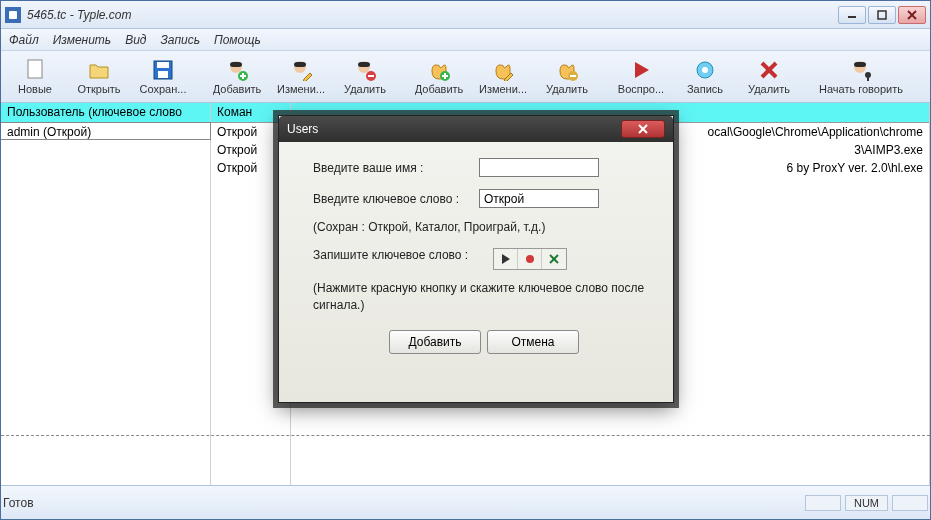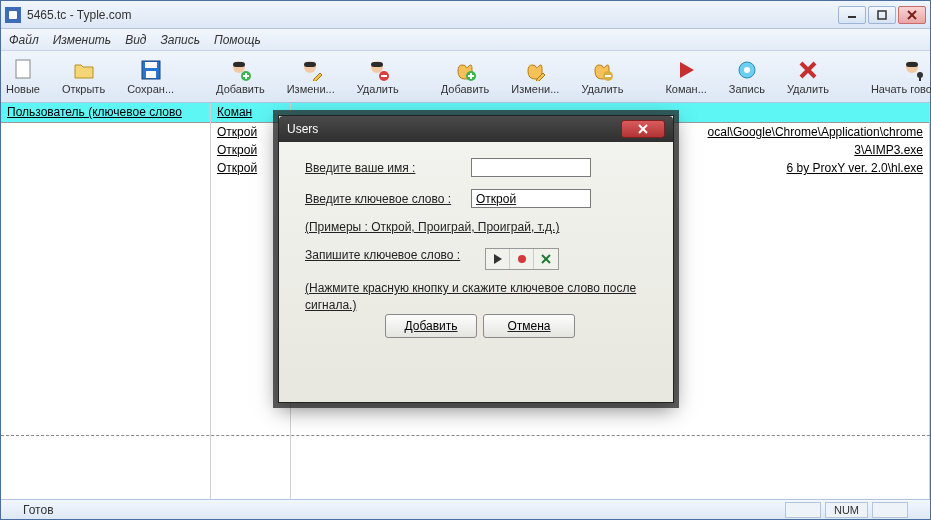--- a/index.html
+++ b/index.html
@@ -28,6 +28,7 @@
       align-items: center;
       padding: 0 4px;
       border-bottom: 1px solid #b0c4de;
+      font-style: italic;
     }
     .titlebar-icon {
       width: 16px; height: 16px;

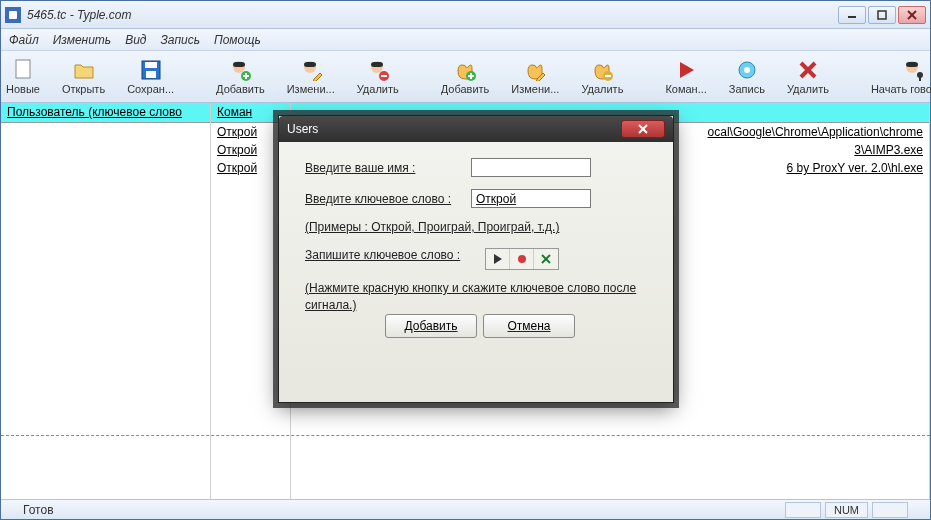--- a/index.html
+++ b/index.html
@@ -75,7 +75,7 @@
       align-items: center;
       padding: 2px 4px;
       border-bottom: 1px solid #b0c4de;
-      gap: 20px;
+      gap: 4px;
     }
     .tb-sep { width: 6px; }
     .tb-btn {

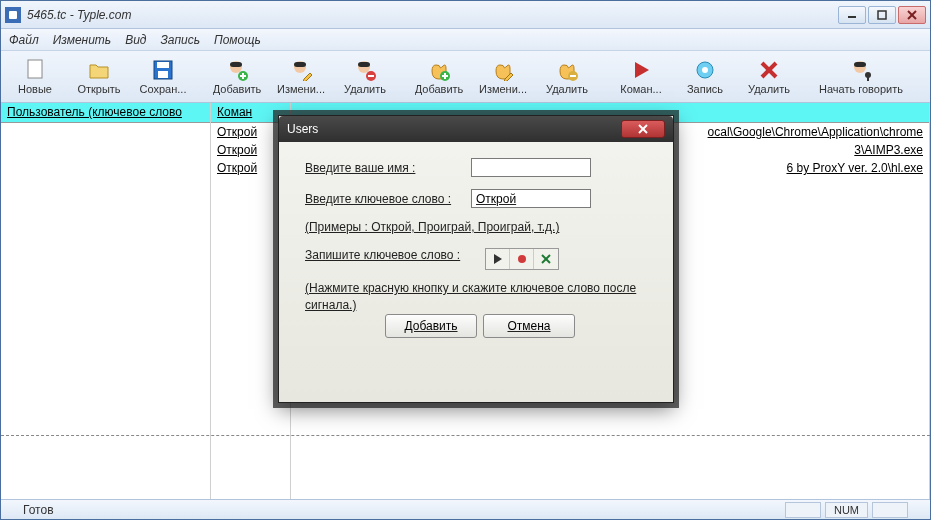--- a/index.html
+++ b/index.html
@@ -371,7 +371,7 @@
             <path d="M4 2l14 8-14 8z" fill="#c62f2f"></path>
           </svg>
         </div>
-      <div class="tb-label">Коман...</div>
+      <div class="tb-label">Воспро...</div>
     </div>
     <div class="tb-btn">
       <div class="tb-icon">

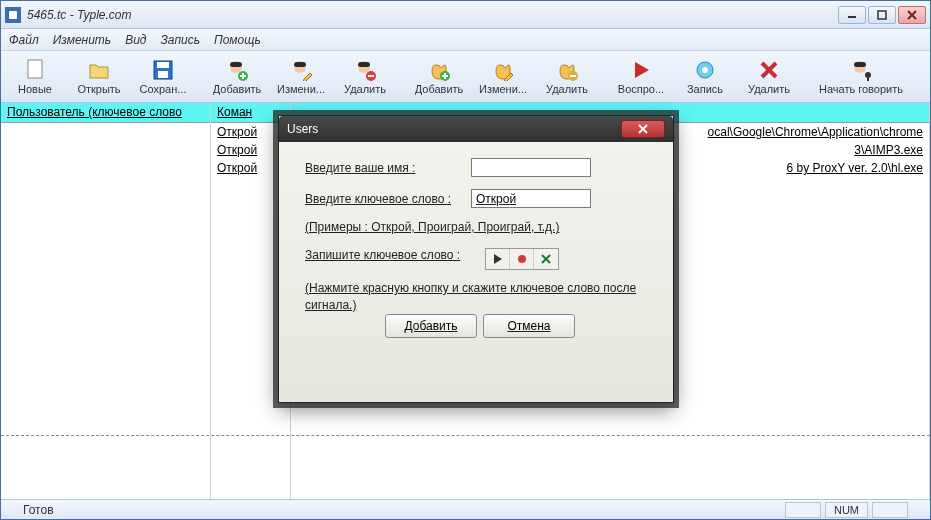--- a/index.html
+++ b/index.html
@@ -101,7 +101,7 @@
       position: relative;
       overflow: hidden;
     }
-    .col { display: flex; flex-direction: column; border-right: 1px solid #d0d0d0; text-decoration: underline; }
+    .col { display: flex; flex-direction: column; border-right: 1px solid #d0d0d0; }
     .col:last-child { border-right: none; }
     .col-header {
       height: 20px;

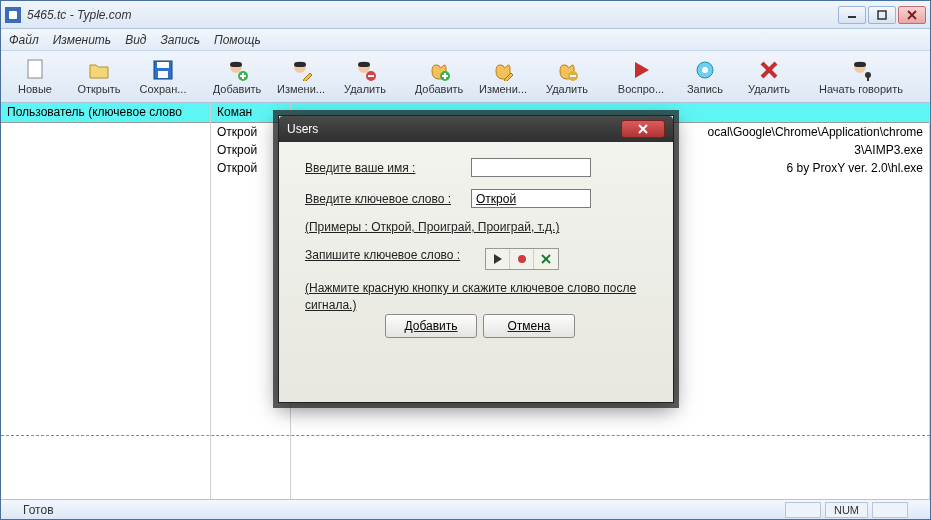--- a/index.html
+++ b/index.html
@@ -408,6 +408,7 @@
   <div class="content">
     <div class="col col1">
       <div class="col-header">Пользователь (ключевое слово</div>
+      <div class="cell selected">admin (Открой)</div>
     </div>
     <div class="col col2">
       <div class="col-header">Коман</div>

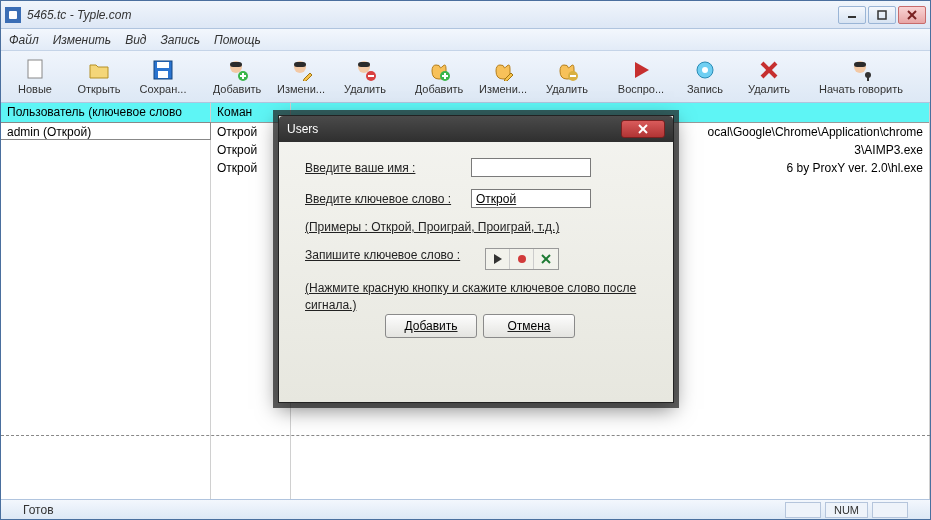--- a/index.html
+++ b/index.html
@@ -197,10 +197,9 @@
     }
     .dialog-body {
       flex: 1;
-      padding: 16px 18px 8px 26px;
+      padding: 16px 18px 8px 34px;
       font-size: 12px;
       color: #222;
-      text-decoration: underline;
     }
     .dlg-row { display: flex; align-items: center; margin-bottom: 12px; }
     .dlg-label { width: 166px; }

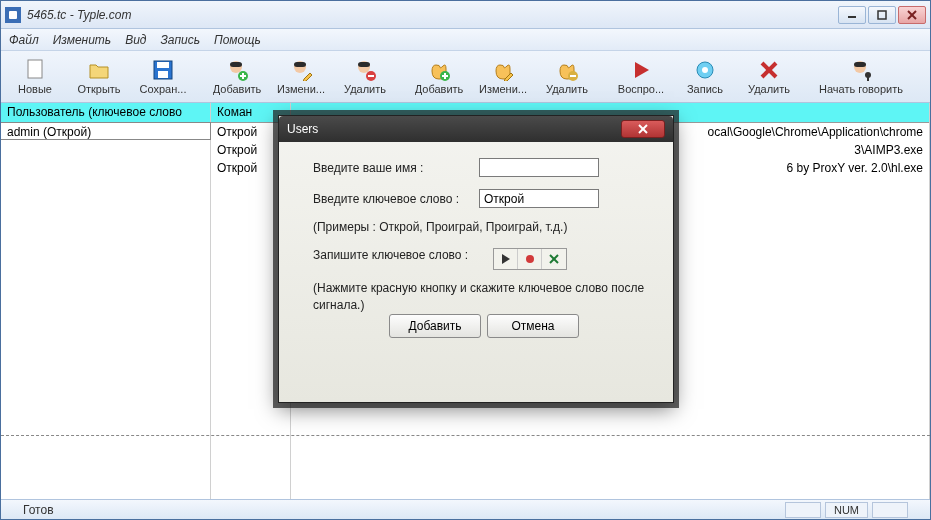--- a/index.html
+++ b/index.html
@@ -452,7 +452,7 @@
         <div class="dlg-label">Введите ключевое слово :</div>
         <input class="dlg-input" value="Открой" style="">
       </div>
-      <div class="dlg-note">(Примеры : Открой, Проиграй, Проиграй, т.д.)</div>
+      <div class="dlg-note">(Сохран : Открой, Каталог, Проиграй, т.д.)</div>
       <div class="dlg-rec">
         <div class="dlg-label" style="width:180px">Запишите ключевое слово :</div>
         <div class="rec-btns">

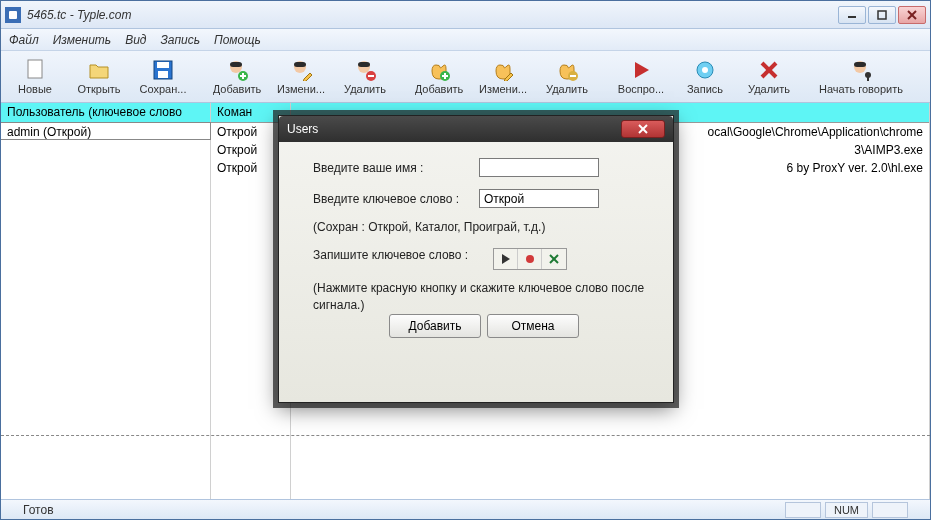--- a/index.html
+++ b/index.html
@@ -222,7 +222,7 @@
       font-size: 11px;
     }
     .rec-btn:last-child { border-right: none; }
-    .dlg-hint { line-height: 1.4; }
+    .dlg-hint { margin-bottom: 16px; line-height: 1.4; }
     .dlg-btns { display: flex; justify-content: center; gap: 6px; }
     .dlg-btn {
       width: 92px; height: 24px;

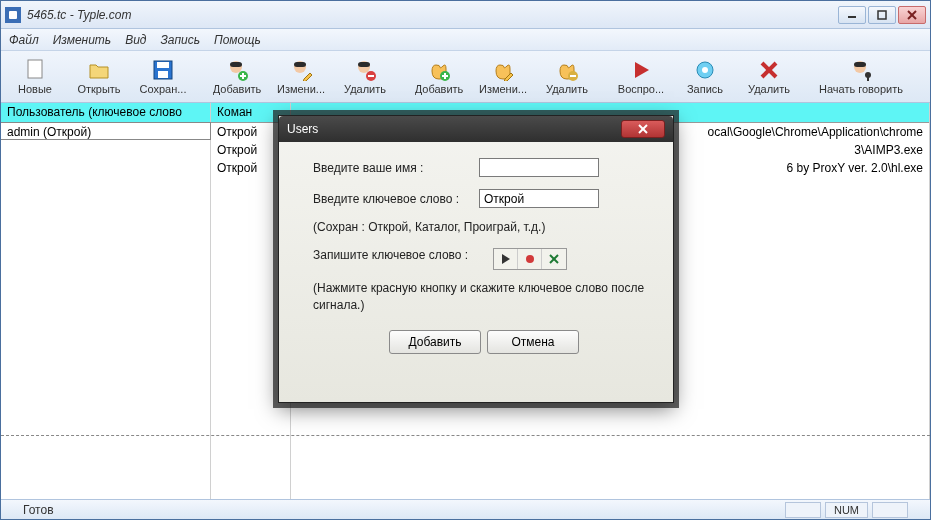--- a/index.html
+++ b/index.html
@@ -136,12 +136,12 @@
       border-top: 1px dashed #888;
     }
     .statusbar {
-      height: 20px;
+      height: 34px;
       background: linear-gradient(#f3f7fd, #dde8f5);
       border-top: 1px solid #b0c4de;
       display: flex;
       align-items: center;
-      padding: 0 22px;
+      padding: 0 2px;
       font-size: 12px;
       color: #333;
     }

